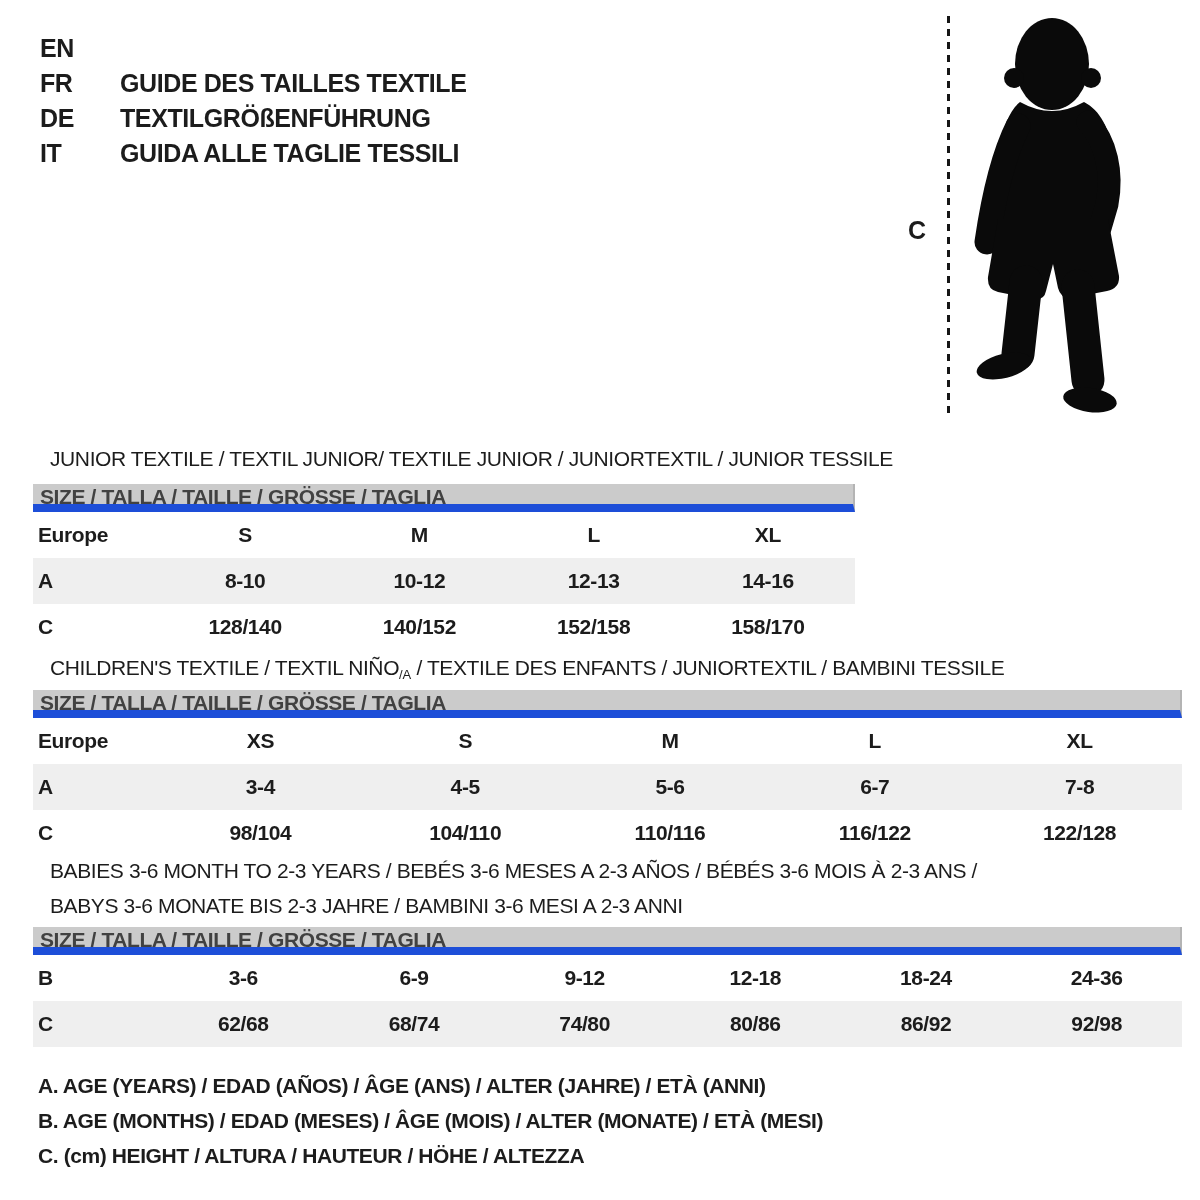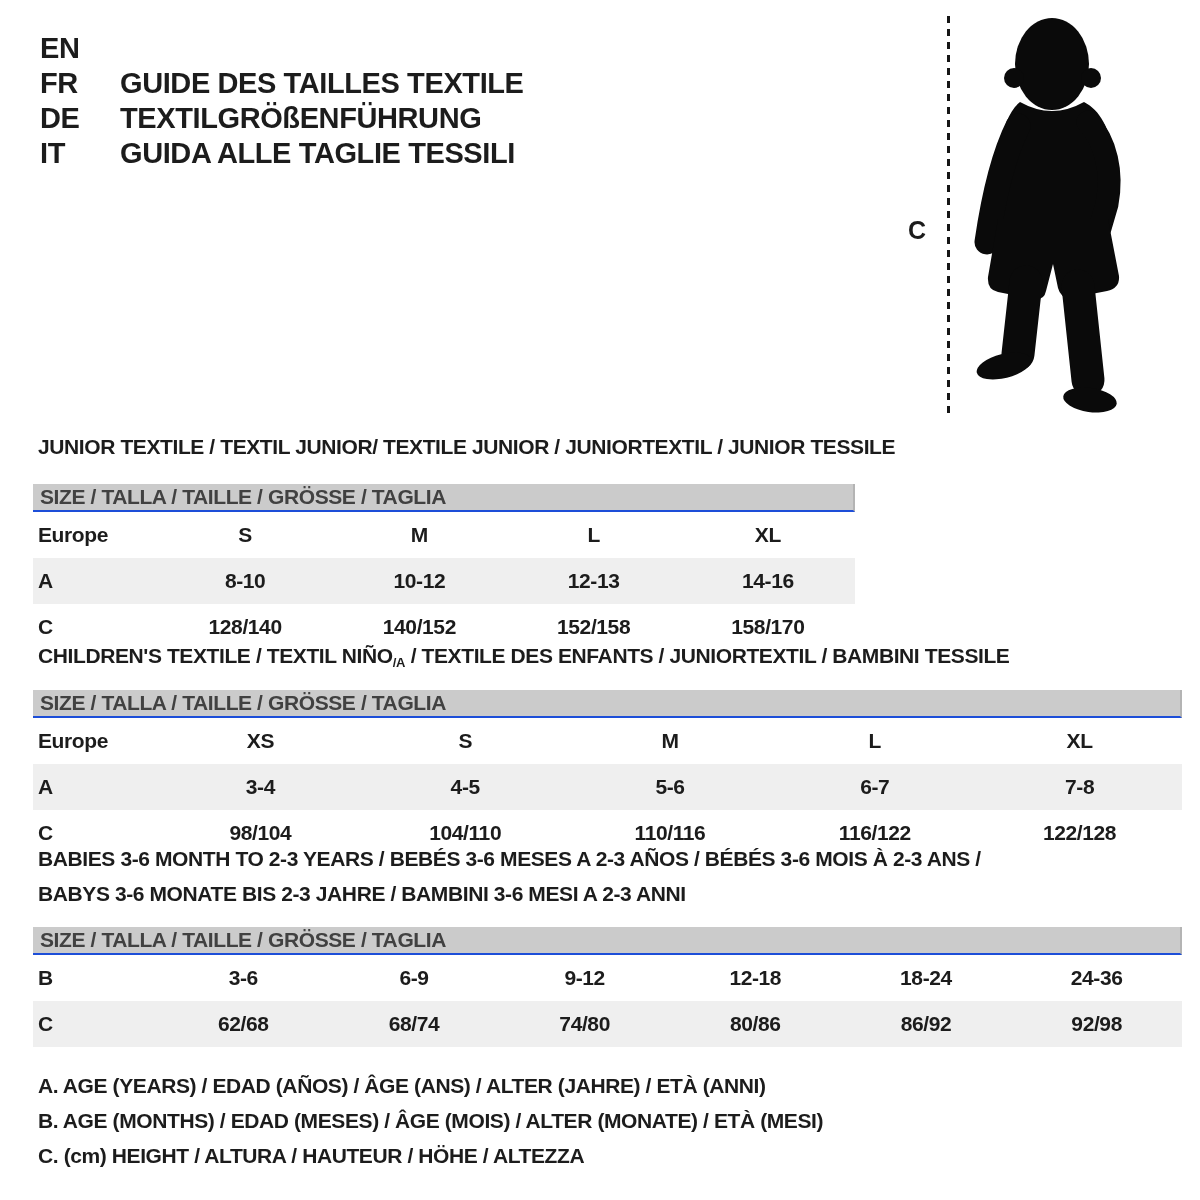--- a/index.html
+++ b/index.html
@@ -14,7 +14,7 @@
 
   
   .lang-block{left:40px;top:31px}
-  .lang-row{display:flex;font-size:29px;line-height:35px;white-space:nowrap}
+  .lang-row{display:flex;font-size:25px;line-height:35px;white-space:nowrap}
   .lang-code{width:80px}
 
   

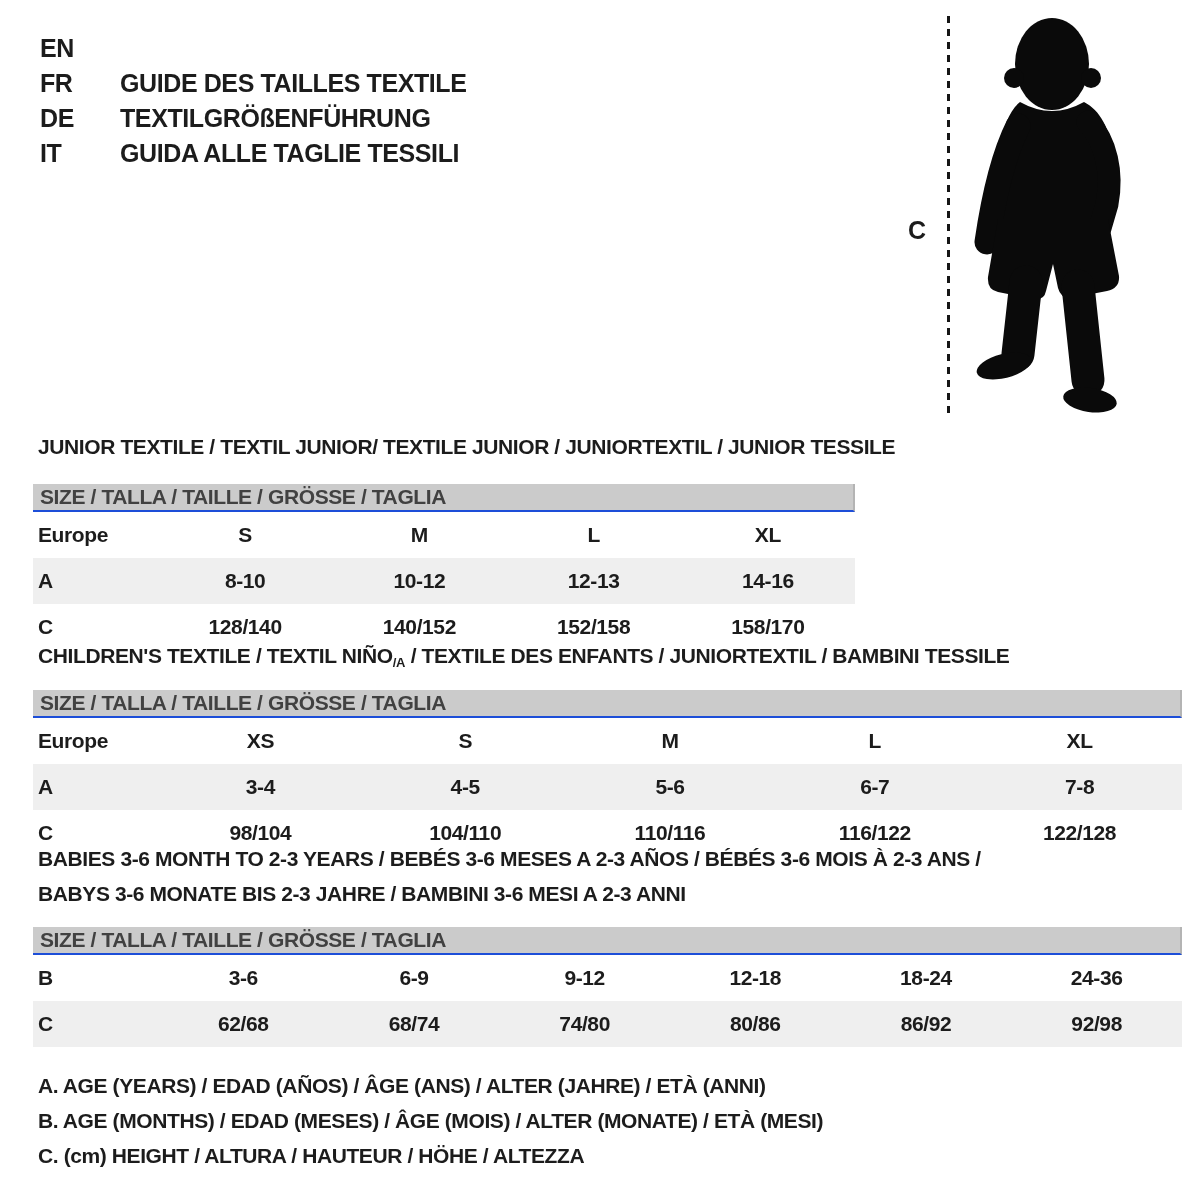--- a/index.html
+++ b/index.html
@@ -24,7 +24,7 @@
   .silhouette{left:960px;top:14px}
 
   
-  .sec-title{margin:0;font-size:21px;line-height:28px;white-space:nowrap;font-weight:700}
+  .sec-title{margin:12px;font-size:21px;line-height:28px;white-space:nowrap;font-weight:400}
   #junior-title{left:38px;top:433px}
   #children-title{left:38px;top:642px}
   #babies-title{left:38px;top:841px;line-height:35px}

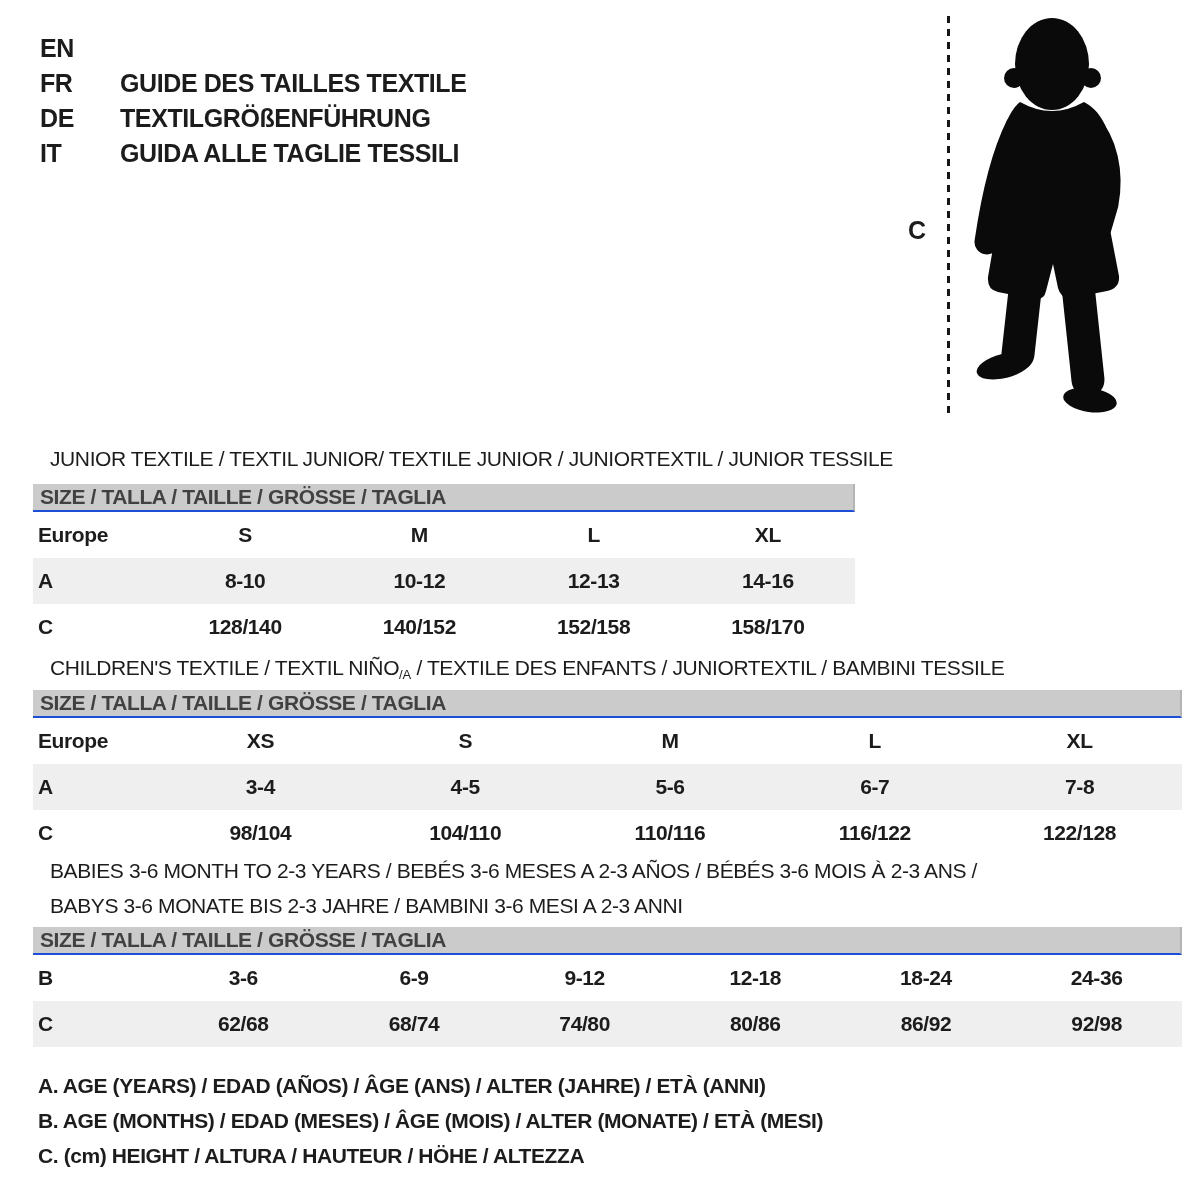--- a/index.html
+++ b/index.html
@@ -33,7 +33,7 @@
   
   .size-bar{background:#cbcbcb;height:28px;line-height:25px;padding-left:7px;
     font-size:21px;color:#414141;white-space:nowrap;
-    border-bottom:2px solid #1d4ed8;border-right:2px solid #b4b4b4}
+    border-bottom:8px solid #1d4ed8;border-right:2px solid #b4b4b4}
   #junior-bar{left:33px;top:484px;width:822px}
   #children-bar{left:33px;top:690px;width:1149px}
   #babies-bar{left:33px;top:927px;width:1149px}

